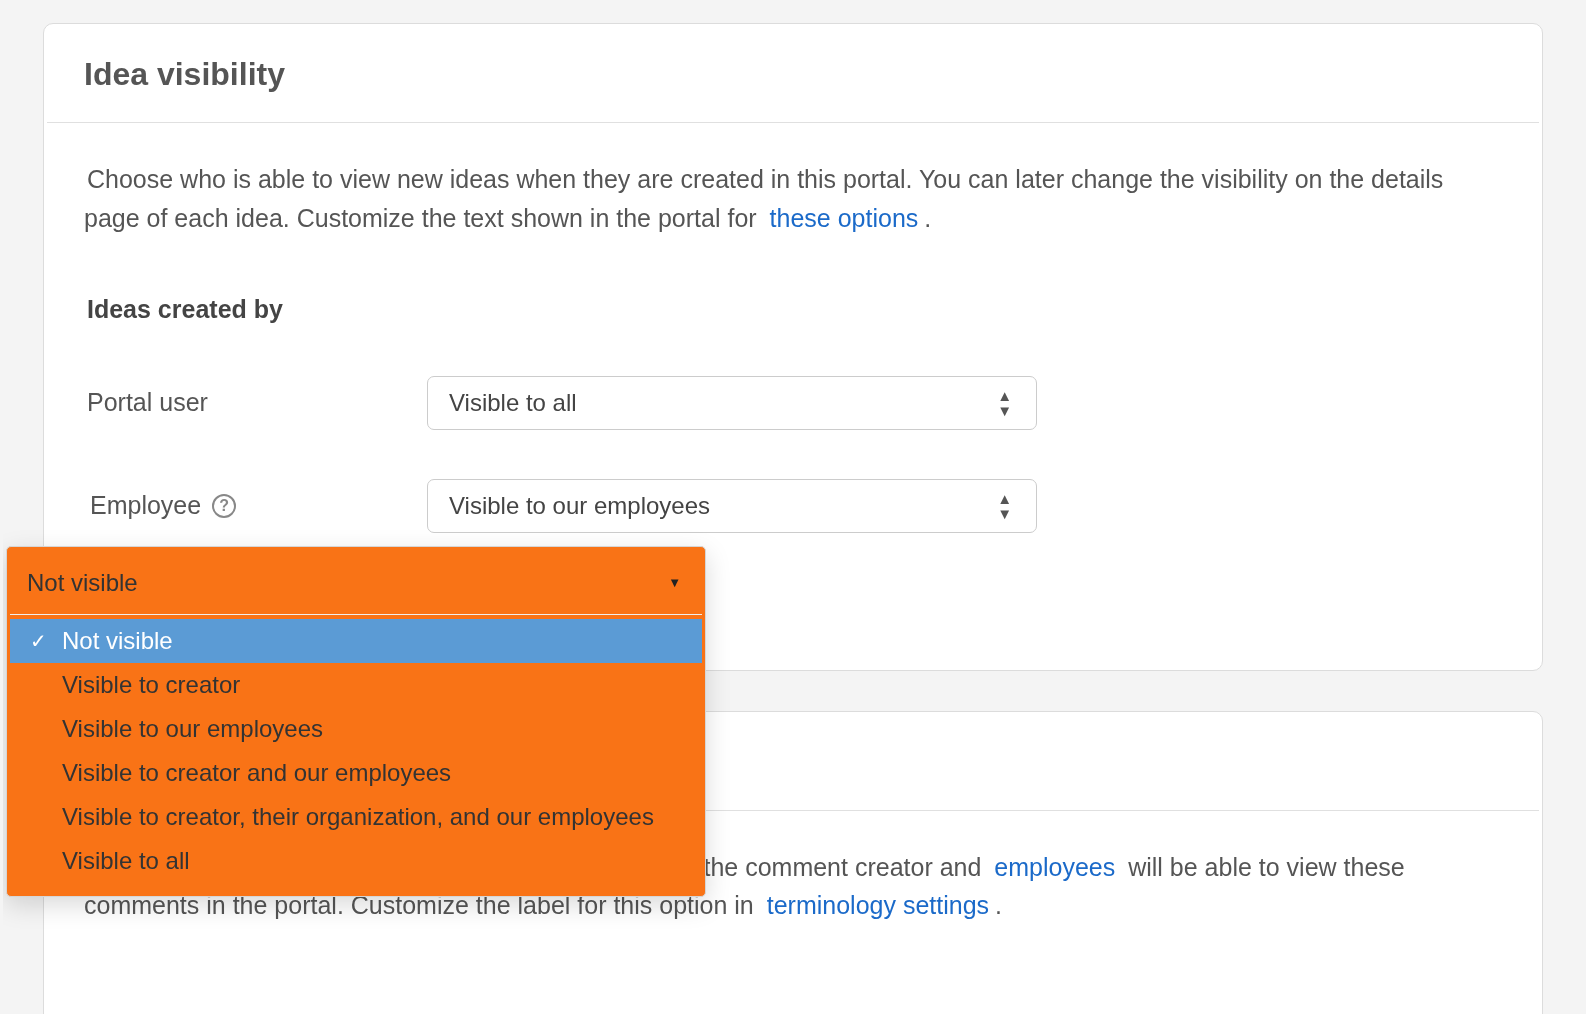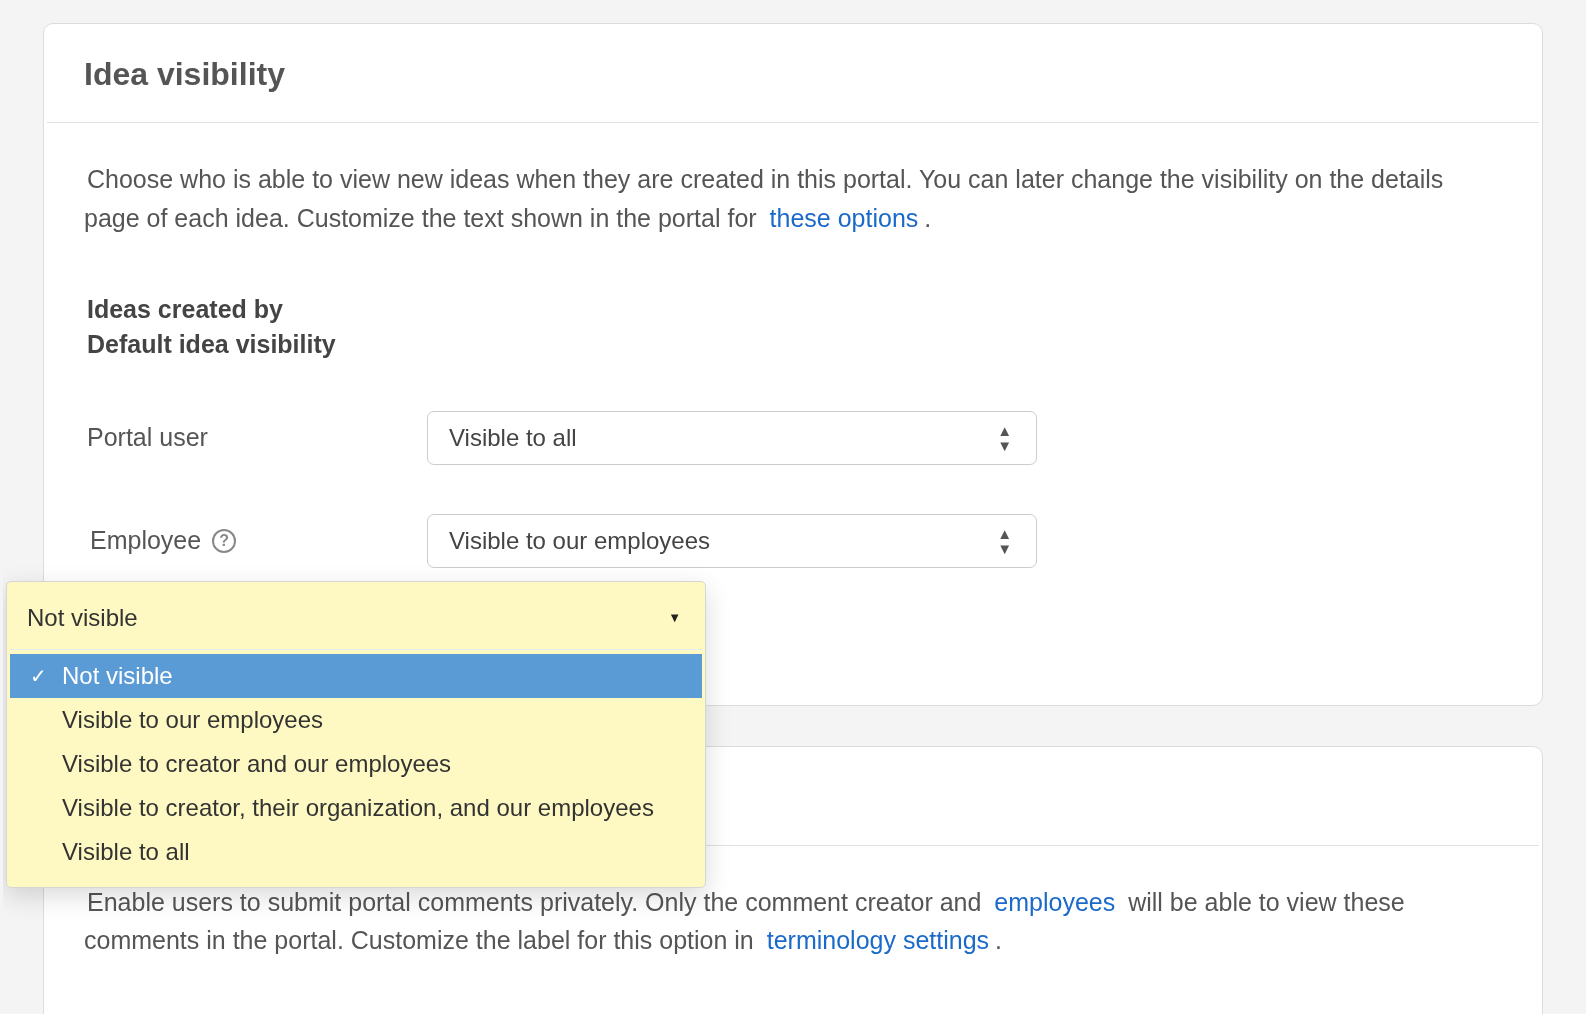--- a/index.html
+++ b/index.html
@@ -175,7 +175,6 @@
 
     <div class="headers-row">
       <div class="col-label col-header">Ideas created by</div>
-      <div class="col-control col-header">Default idea visibility</div>
     </div>
 
     <div class="form-row">

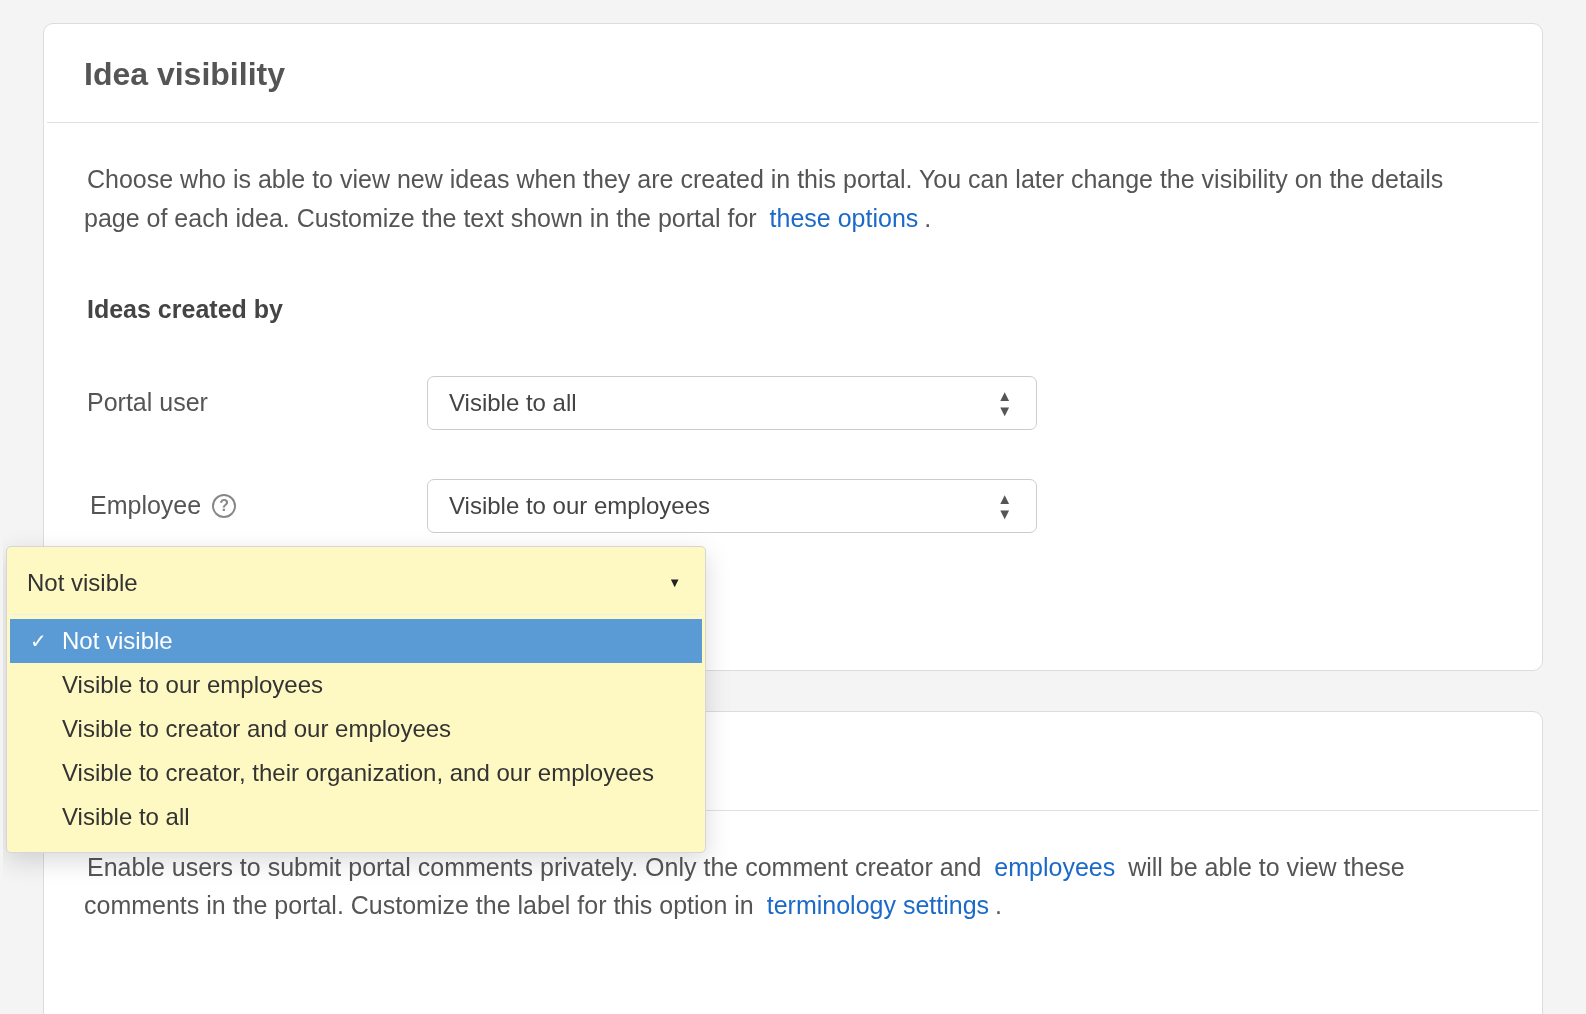--- a/index.html
+++ b/index.html
@@ -114,7 +114,7 @@
       left: -75px;
       top: -30px;
       width: 700px;
-      background: #fef9c3;
+      background: #f97316;
       border: 1px solid #d6d6d6;
       border-radius: 5px;
       box-shadow: 0 8px 26px rgba(0,0,0,0.15);

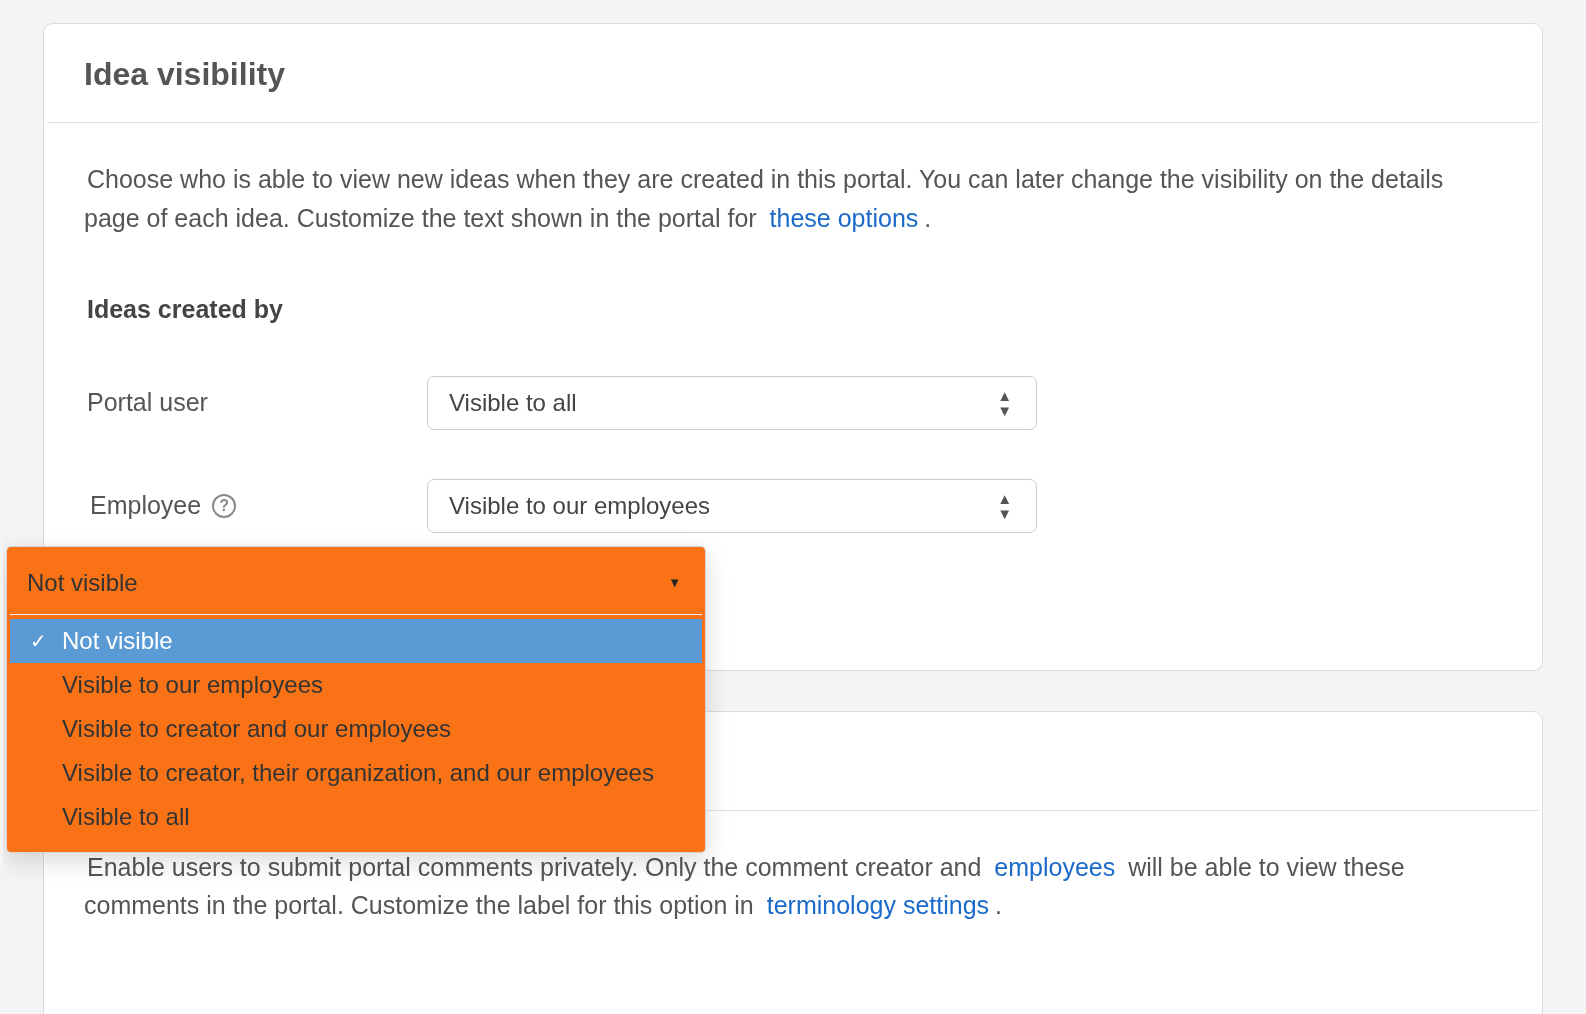--- a/index.html
+++ b/index.html
@@ -216,6 +216,7 @@
           </div>
           <ul class="dropdown-list">
             <li class="dropdown-item selected">Not visible</li>
+            <li class="dropdown-item">Visible to creator</li>
             <li class="dropdown-item">Visible to our employees</li>
             <li class="dropdown-item">Visible to creator and our employees</li>
             <li class="dropdown-item">Visible to creator, their organization, and our employees</li>

